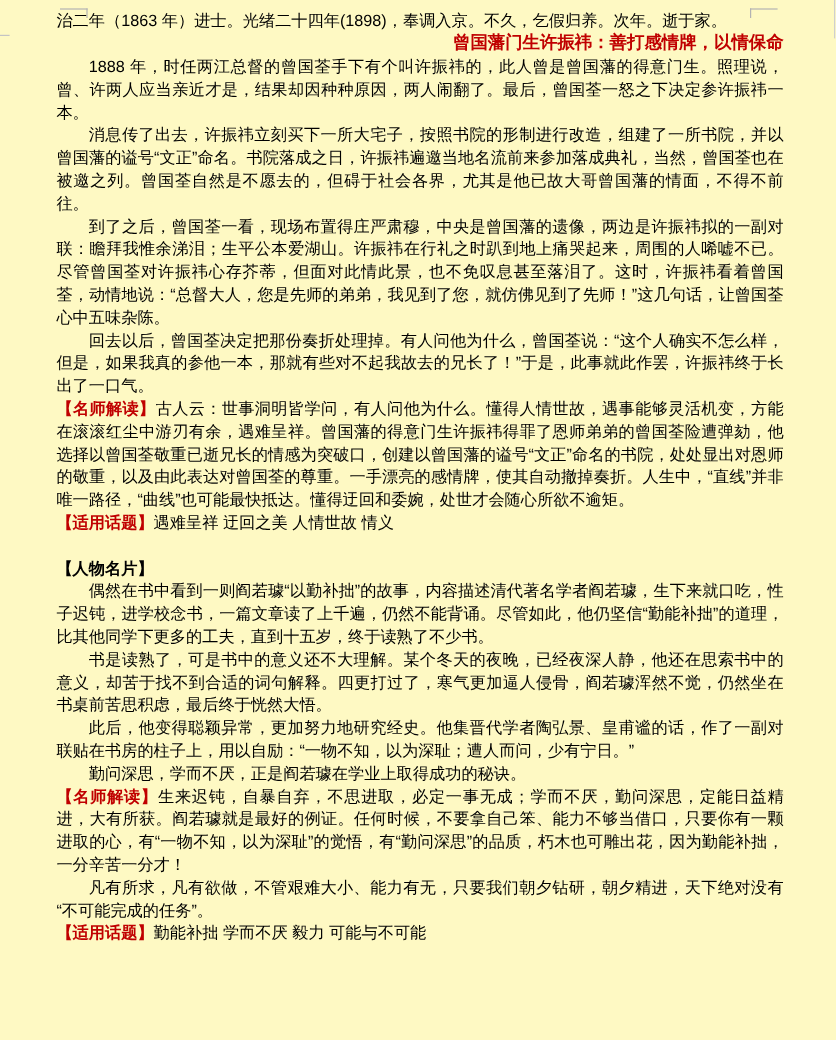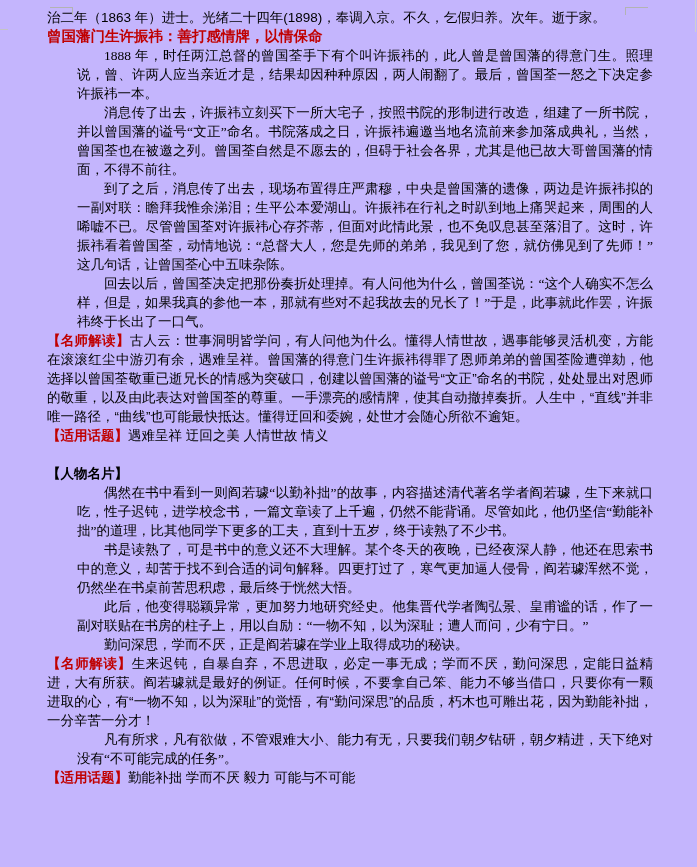--- a/index.html
+++ b/index.html
@@ -6,7 +6,7 @@
   .page{
     position:relative;
     width:697px;height:867px;
-    background:#c4b5fd;
+    background:#fef9c3;
     overflow:hidden;
     font-family:"Liberation Serif","DejaVu Serif",serif;
     color:#000;

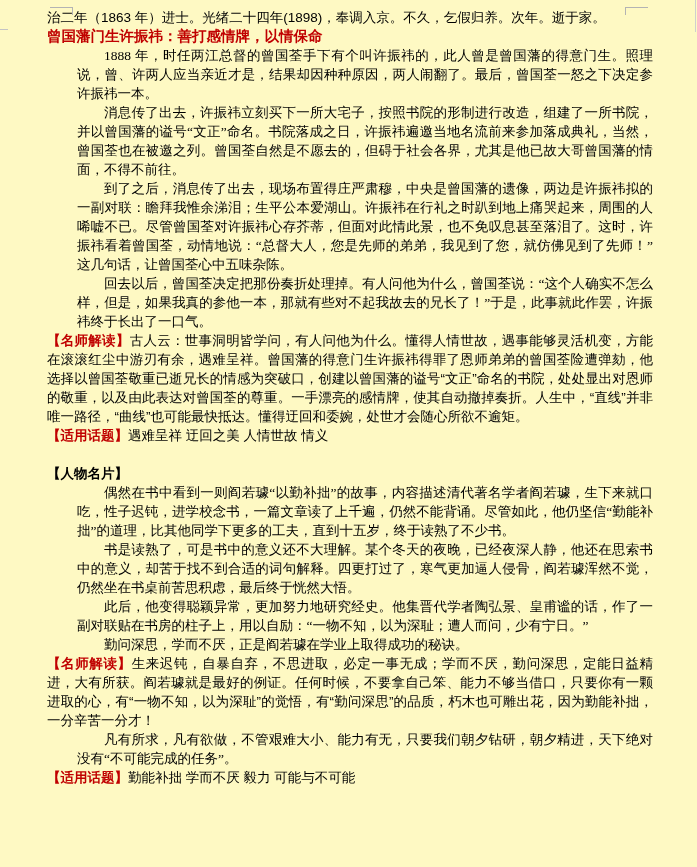--- a/index.html
+++ b/index.html
@@ -31,7 +31,7 @@
     font-size:14.5px;
     line-height:19px;
     font-weight:700;
-    text-align:left;
+    text-align:right;
     color:#c00000;
     font-family:"Liberation Sans","DejaVu Sans",sans-serif;
   }

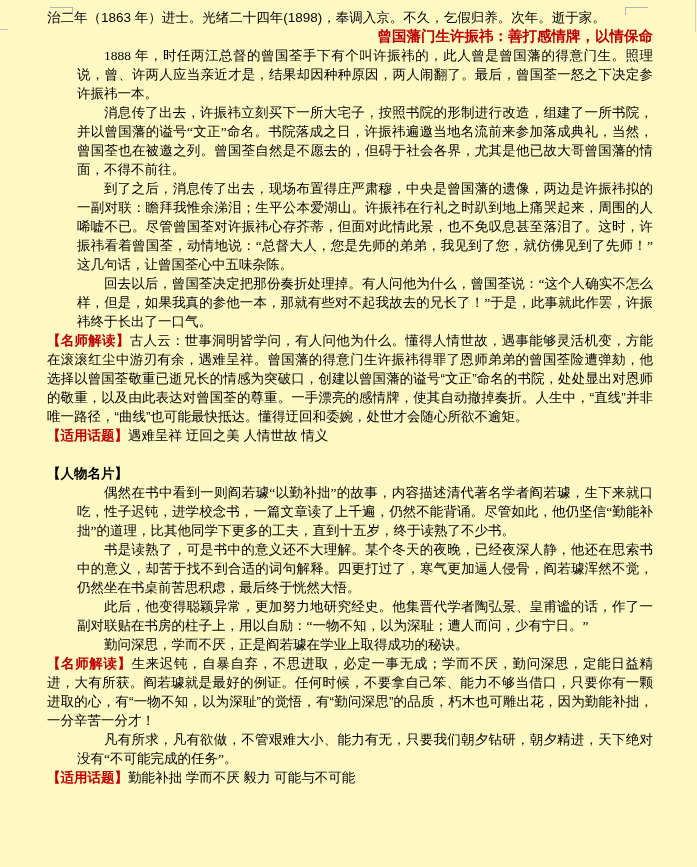--- a/index.html
+++ b/index.html
@@ -25,7 +25,7 @@
     text-align:justify;
   }
   .sans{font-family:"Liberation Sans","DejaVu Sans",sans-serif;}
-  .serifty{font-family:Liberation Serif, serif;margin-left:30px;}
+  .serifty{font-family:Liberation Sans, sans-serif;}
   .indent{text-indent:2em;}
   .title{
     font-size:14.5px;

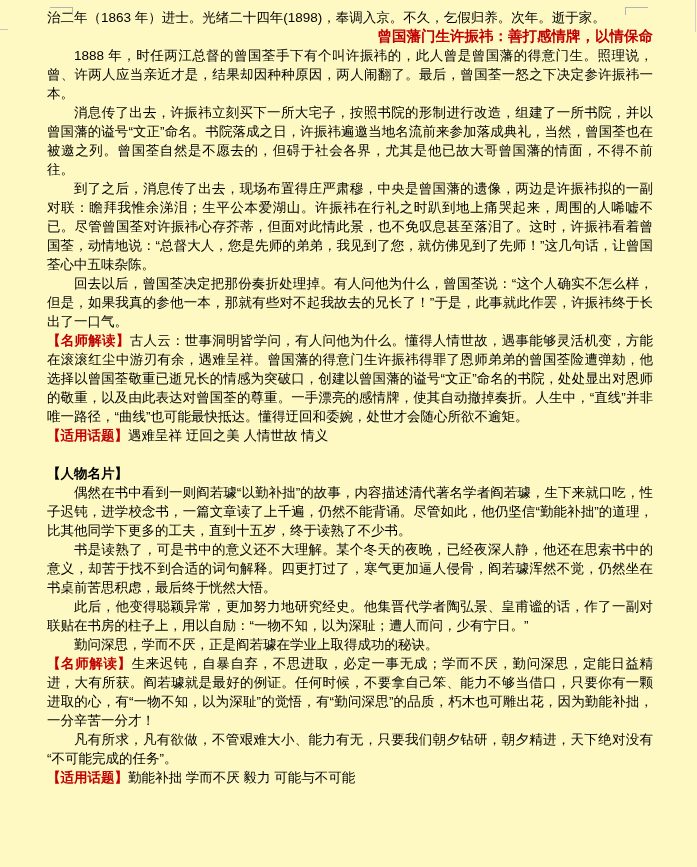--- a/index.html
+++ b/index.html
@@ -85,7 +85,7 @@
 
     <p class="line serifty indent">1888 年，时任两江总督的曾国荃手下有个叫许振祎的，此人曾是曾国藩的得意门生。照理说，曾、许两人应当亲近才是，结果却因种种原因，两人闹翻了。最后，曾国荃一怒之下决定参许振祎一本。</p>
     <p class="line serifty indent">消息传了出去，许振祎立刻买下一所大宅子，按照书院的形制进行改造，组建了一所书院，并以曾国藩的谥号“文正”命名。书院落成之日，许振祎遍邀当地名流前来参加落成典礼，当然，曾国荃也在被邀之列。曾国荃自然是不愿去的，但碍于社会各界，尤其是他已故大哥曾国藩的情面，不得不前往。</p>
-    <p class="line serifty indent">到了之后，消息传了出去，现场布置得庄严肃穆，中央是曾国藩的遗像，两边是许振祎拟的一副对联：瞻拜我惟余涕泪；生平公本爱湖山。许振祎在行礼之时趴到地上痛哭起来，周围的人唏嘘不已。尽管曾国荃对许振祎心存芥蒂，但面对此情此景，也不免叹息甚至落泪了。这时，许振祎看着曾国荃，动情地说：“总督大人，您是先师的弟弟，我见到了您，就仿佛见到了先师！”这几句话，让曾国荃心中五味杂陈。</p>
+    <p class="line serifty indent">到了之后，曾国荃一看，现场布置得庄严肃穆，中央是曾国藩的遗像，两边是许振祎拟的一副对联：瞻拜我惟余涕泪；生平公本爱湖山。许振祎在行礼之时趴到地上痛哭起来，周围的人唏嘘不已。尽管曾国荃对许振祎心存芥蒂，但面对此情此景，也不免叹息甚至落泪了。这时，许振祎看着曾国荃，动情地说：“总督大人，您是先师的弟弟，我见到了您，就仿佛见到了先师！”这几句话，让曾国荃心中五味杂陈。</p>
     <p class="line serifty indent">回去以后，曾国荃决定把那份奏折处理掉。有人问他为什么，曾国荃说：“这个人确实不怎么样，但是，如果我真的参他一本，那就有些对不起我故去的兄长了！”于是，此事就此作罢，许振祎终于长出了一口气。</p>
 
     <p class="line sans"><span class="red-label">【名师解读】</span><span>古人云：世事洞明皆学问，有人问他为什么。懂得人情世故，遇事能够灵活机变，方能在滚滚红尘中游刃有余，遇难呈祥。曾国藩的得意门生许振祎得罪了恩师弟弟的曾国荃险遭弹劾，他选择以曾国荃敬重已逝兄长的情感为突破口，创建以曾国藩的谥号“文正”命名的书院，处处显出对恩师的敬重，以及由此表达对曾国荃的尊重。一手漂亮的感情牌，使其自动撤掉奏折。人生中，“直线”并非唯一路径，“曲线”也可能最快抵达。懂得迂回和委婉，处世才会随心所欲不逾矩。</span></p>

